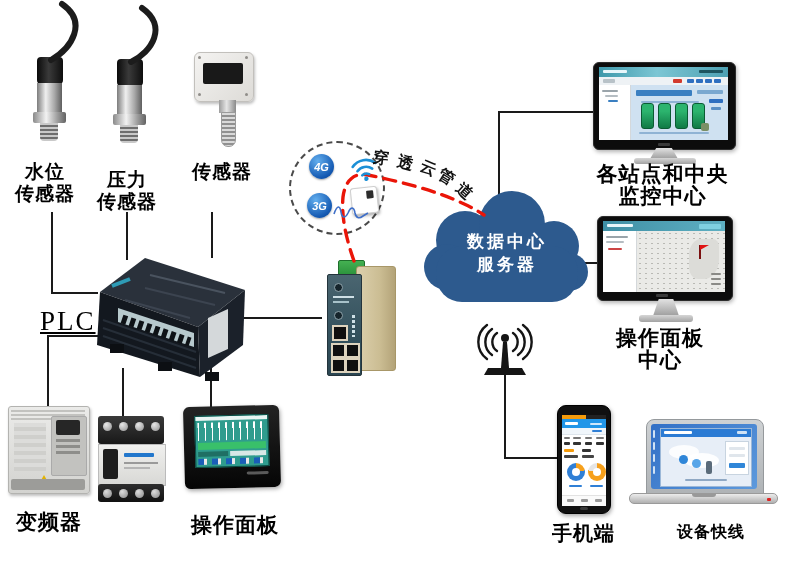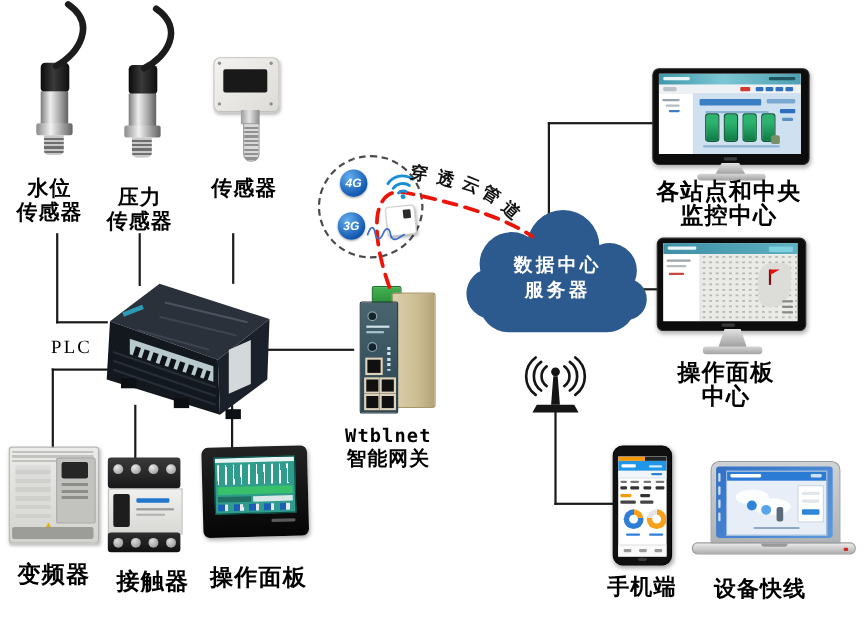--- a/index.html
+++ b/index.html
@@ -15,7 +15,7 @@
   .s-lbl{font-size:19px;line-height:22px;}
   .b-lbl{font-size:21px;line-height:24px;}
   .m-lbl{font-size:21px;line-height:21.5px;}
-  .plc-lbl{font-family:"Liberation Serif",serif;font-size:17px;font-weight:400;letter-spacing:2px;}
+  .plc-lbl{font-family:"Liberation Serif",serif;font-size:27px;font-weight:400;letter-spacing:2px;text-decoration:underline;}
   .gw-l1{font-family:"DejaVu Sans Mono","Liberation Mono",monospace;font-size:17px;font-weight:700;letter-spacing:1px;}
   .gw-l2{font-size:18px;line-height:21px;}
   .cloud-lbl{color:#fff;font-size:17px;line-height:23px;letter-spacing:3px;font-weight:700;text-align:center;}

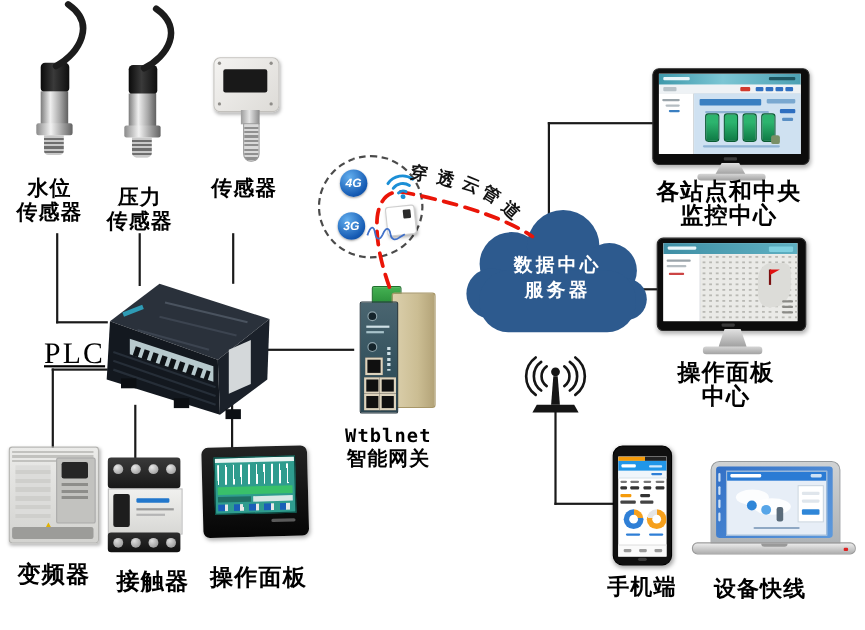--- a/index.html
+++ b/index.html
@@ -390,10 +390,6 @@
   <div class="lbl b-lbl" style="left:184px;top:513px;width:102px;">
     <span>操作面板</span>
   </div>
-  <div class="lbl" style="left:303px;top:387px;width:100px;">
-    <span class="ln gw-l1">Wtblnet</span>
-    <span class="ln gw-l2">智能网关</span>
-  </div>
   <div class="cloud-lbl abs" style="left:442px;top:230px;width:130px;">
     <span class="ln" style="display:block;">数据中心</span>
     <span class="ln" style="display:block;">服务器</span>

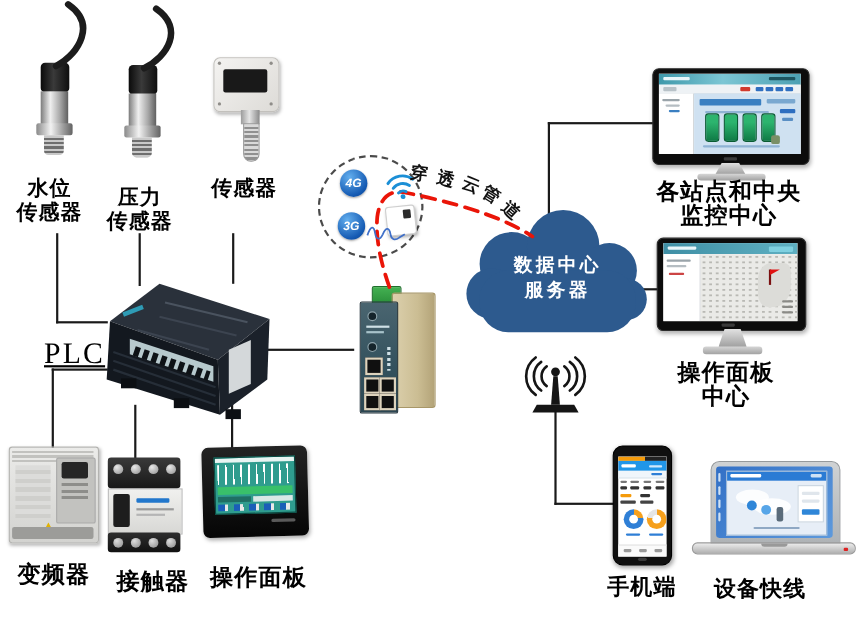--- a/index.html
+++ b/index.html
@@ -384,9 +384,6 @@
   <div class="lbl b-lbl" style="left:5px;top:510px;width:88px;">
     <span>变频器</span>
   </div>
-  <div class="lbl b-lbl" style="left:100px;top:516px;width:78px;">
-    <span>接触器</span>
-  </div>
   <div class="lbl b-lbl" style="left:184px;top:513px;width:102px;">
     <span>操作面板</span>
   </div>

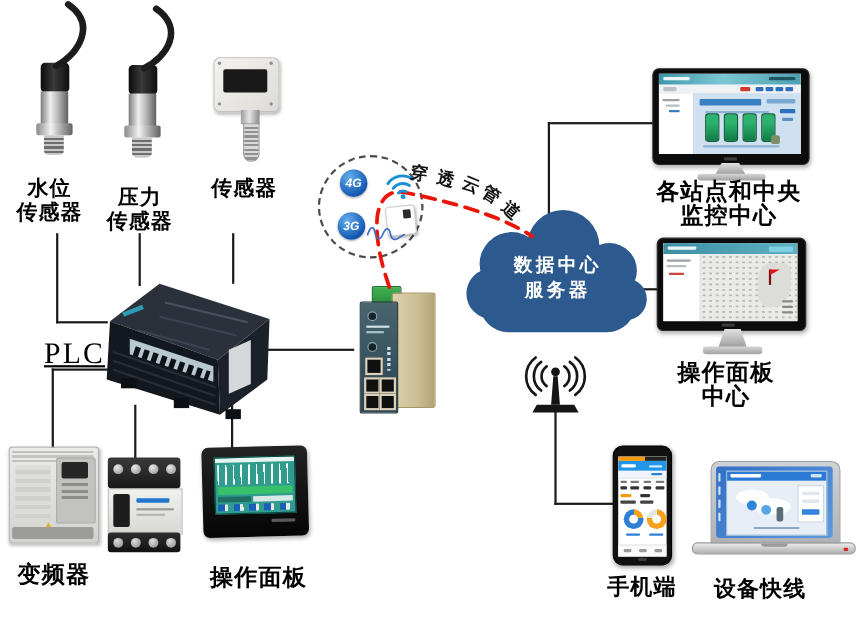--- a/index.html
+++ b/index.html
@@ -402,7 +402,7 @@
   <div class="lbl" style="left:546px;top:520px;width:75px;font-size:20px;">
     <span>手机端</span>
   </div>
-  <div class="lbl" style="left:632px;top:522px;width:118px;font-size:20px;">
+  <div class="lbl" style="left:652px;top:522px;width:118px;font-size:16px;">
     <span>设备快线</span>
   </div>
 

